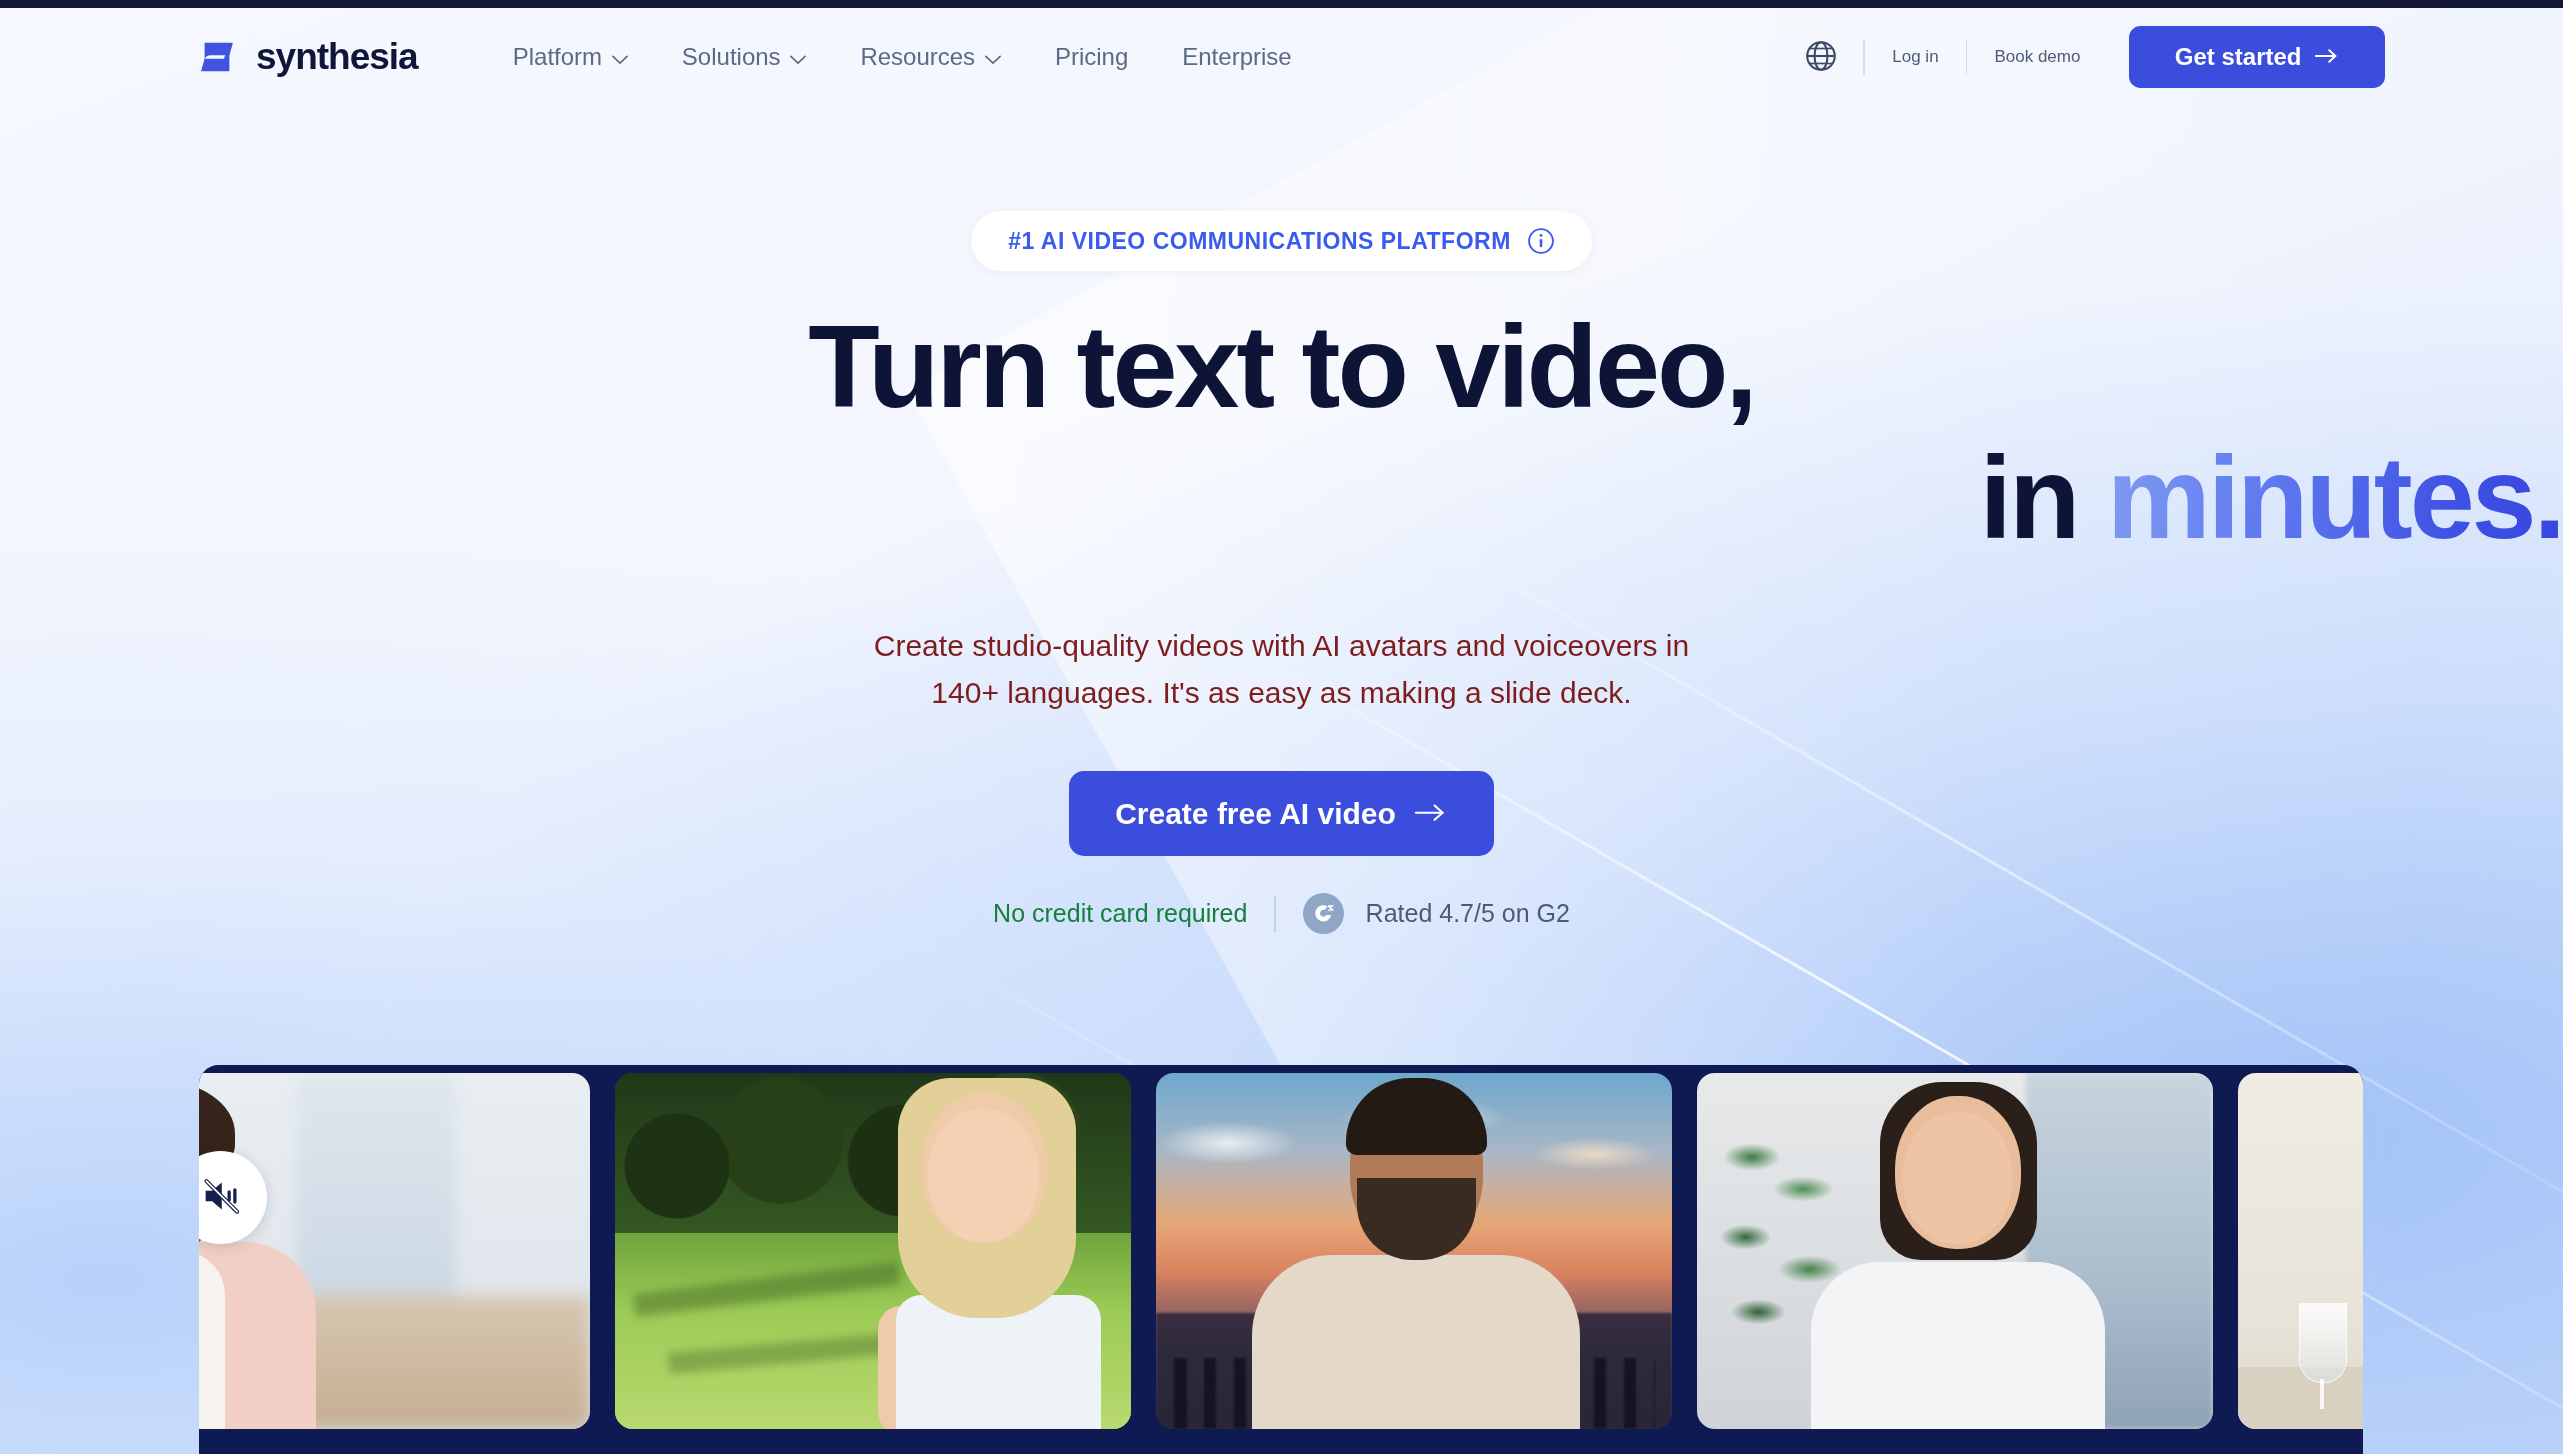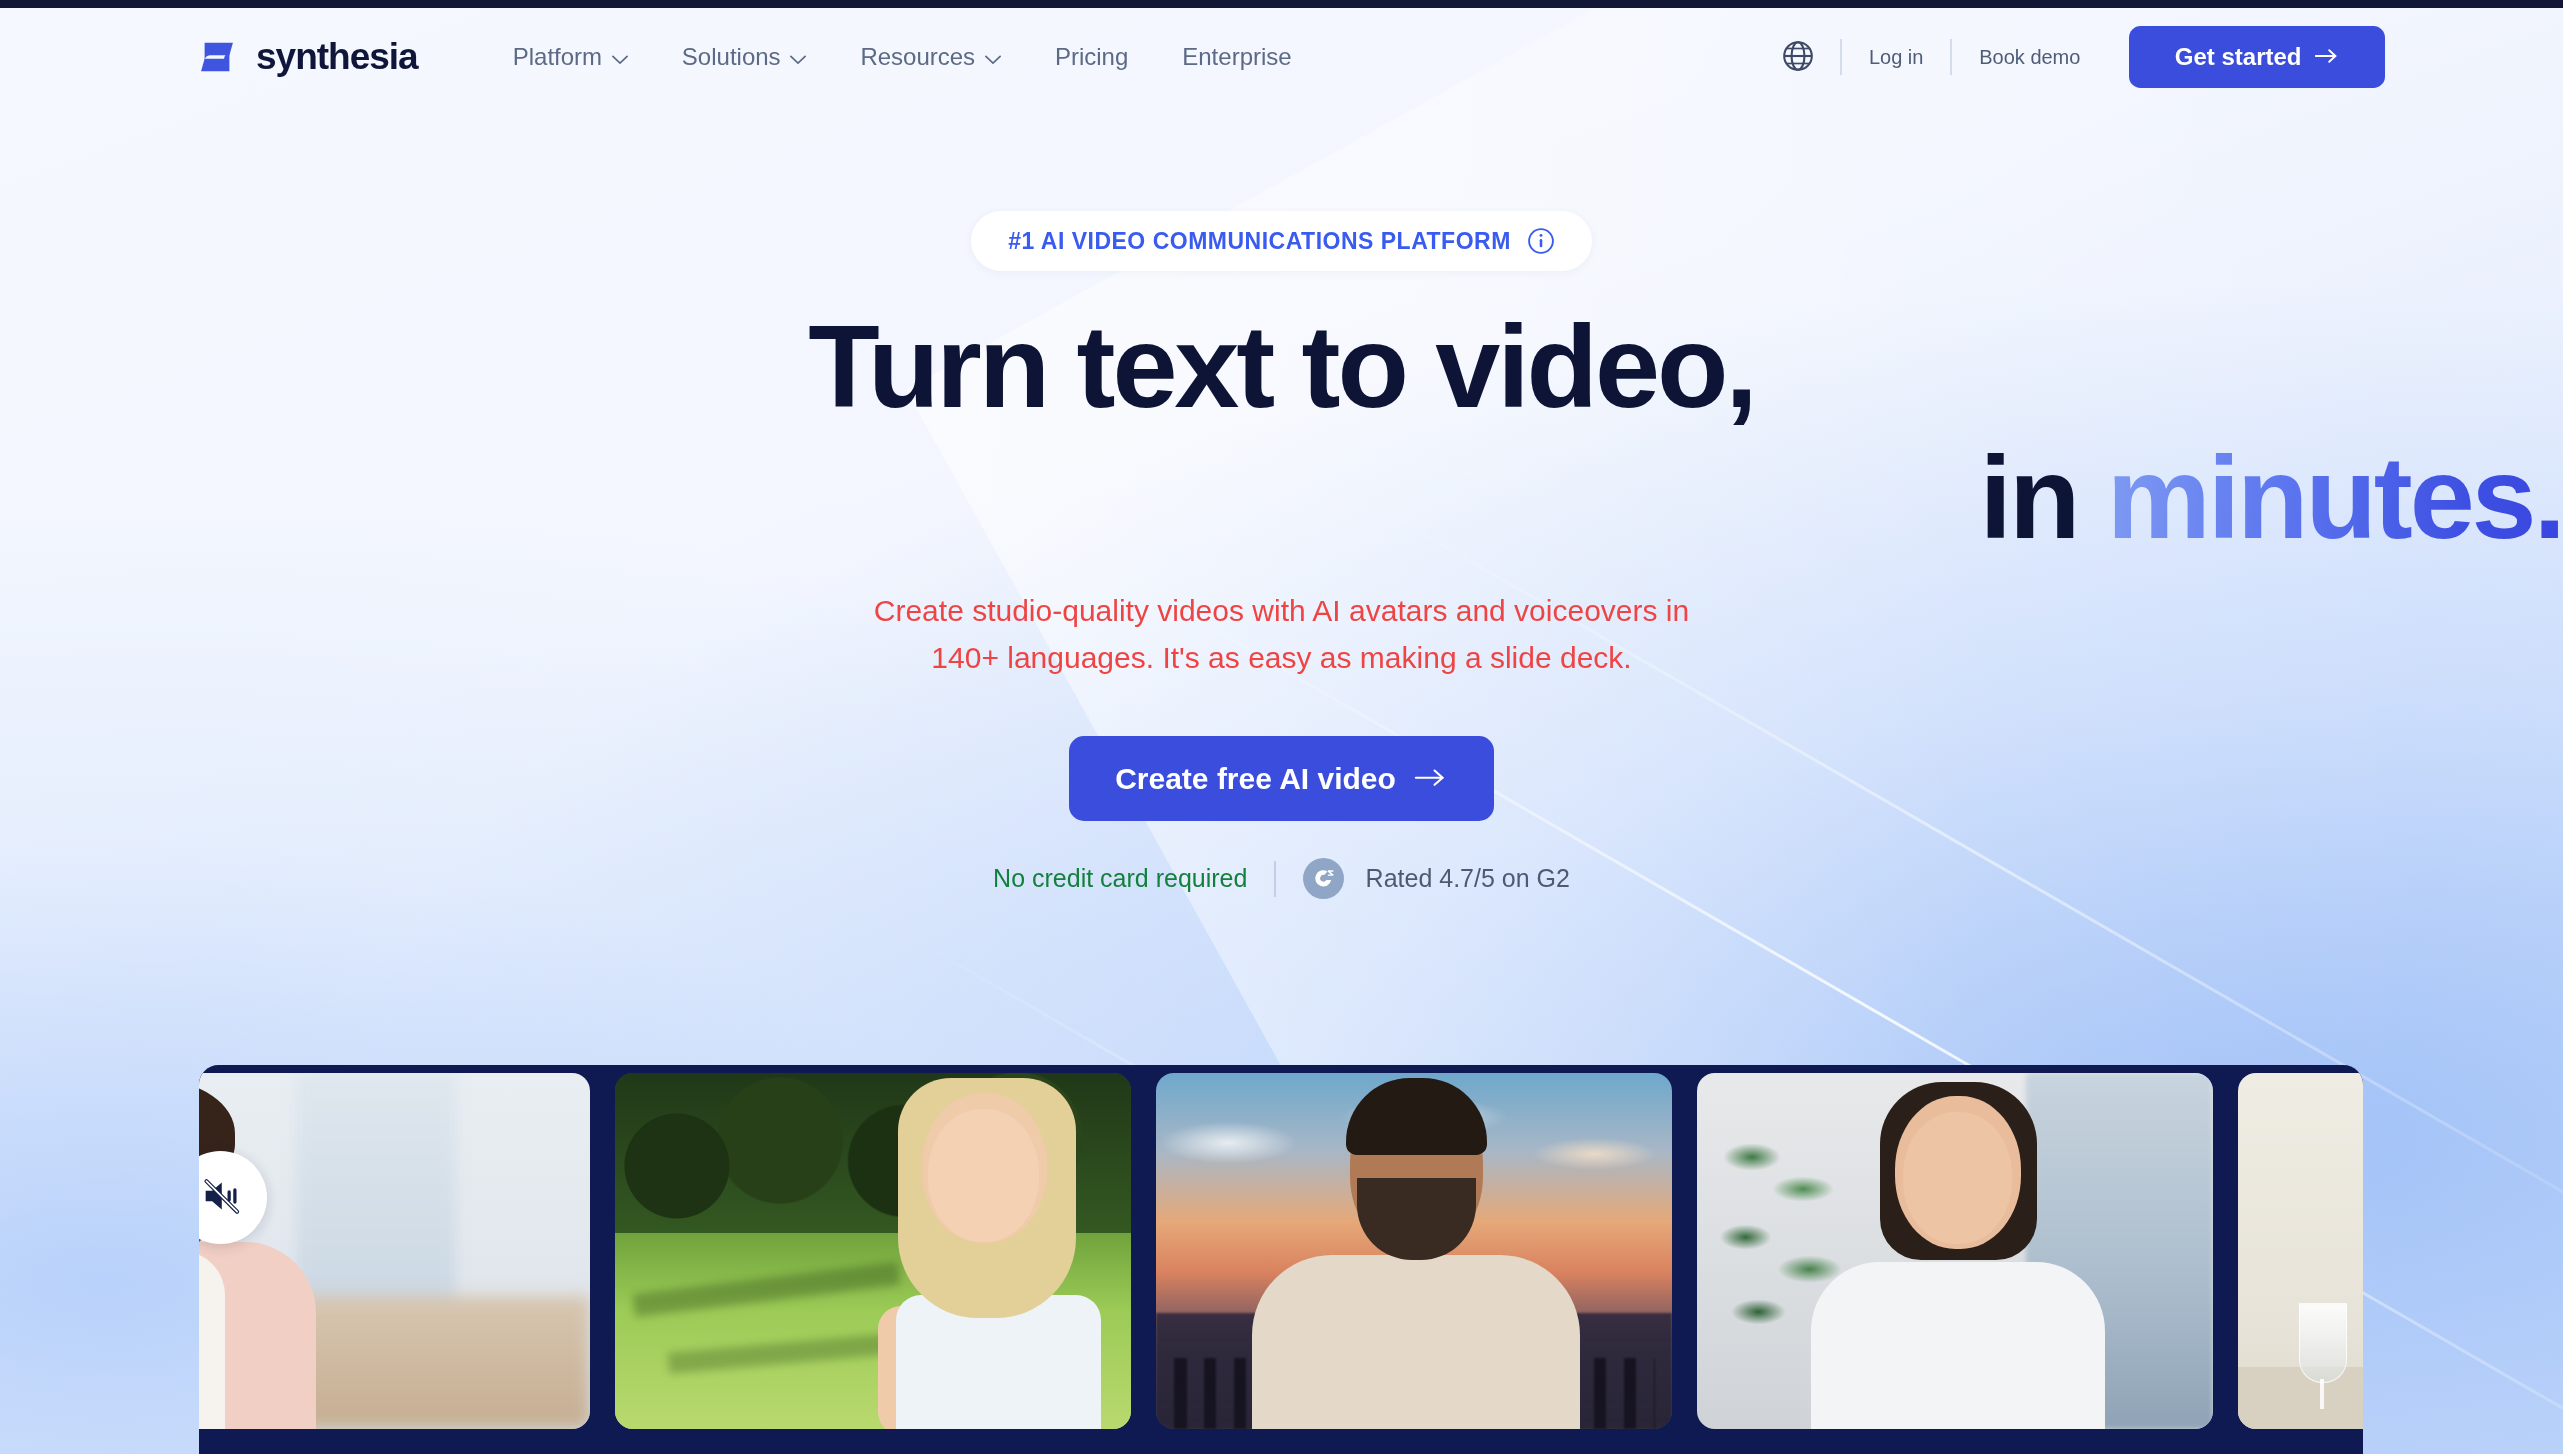--- a/index.html
+++ b/index.html
@@ -122,7 +122,7 @@
     background: #d3dcec;
   }
   .nav-plain {
-    font-size: 20px;
+    font-size: 17px;
     color: #4f5c78;
     padding: 0 27px;
     cursor: pointer;

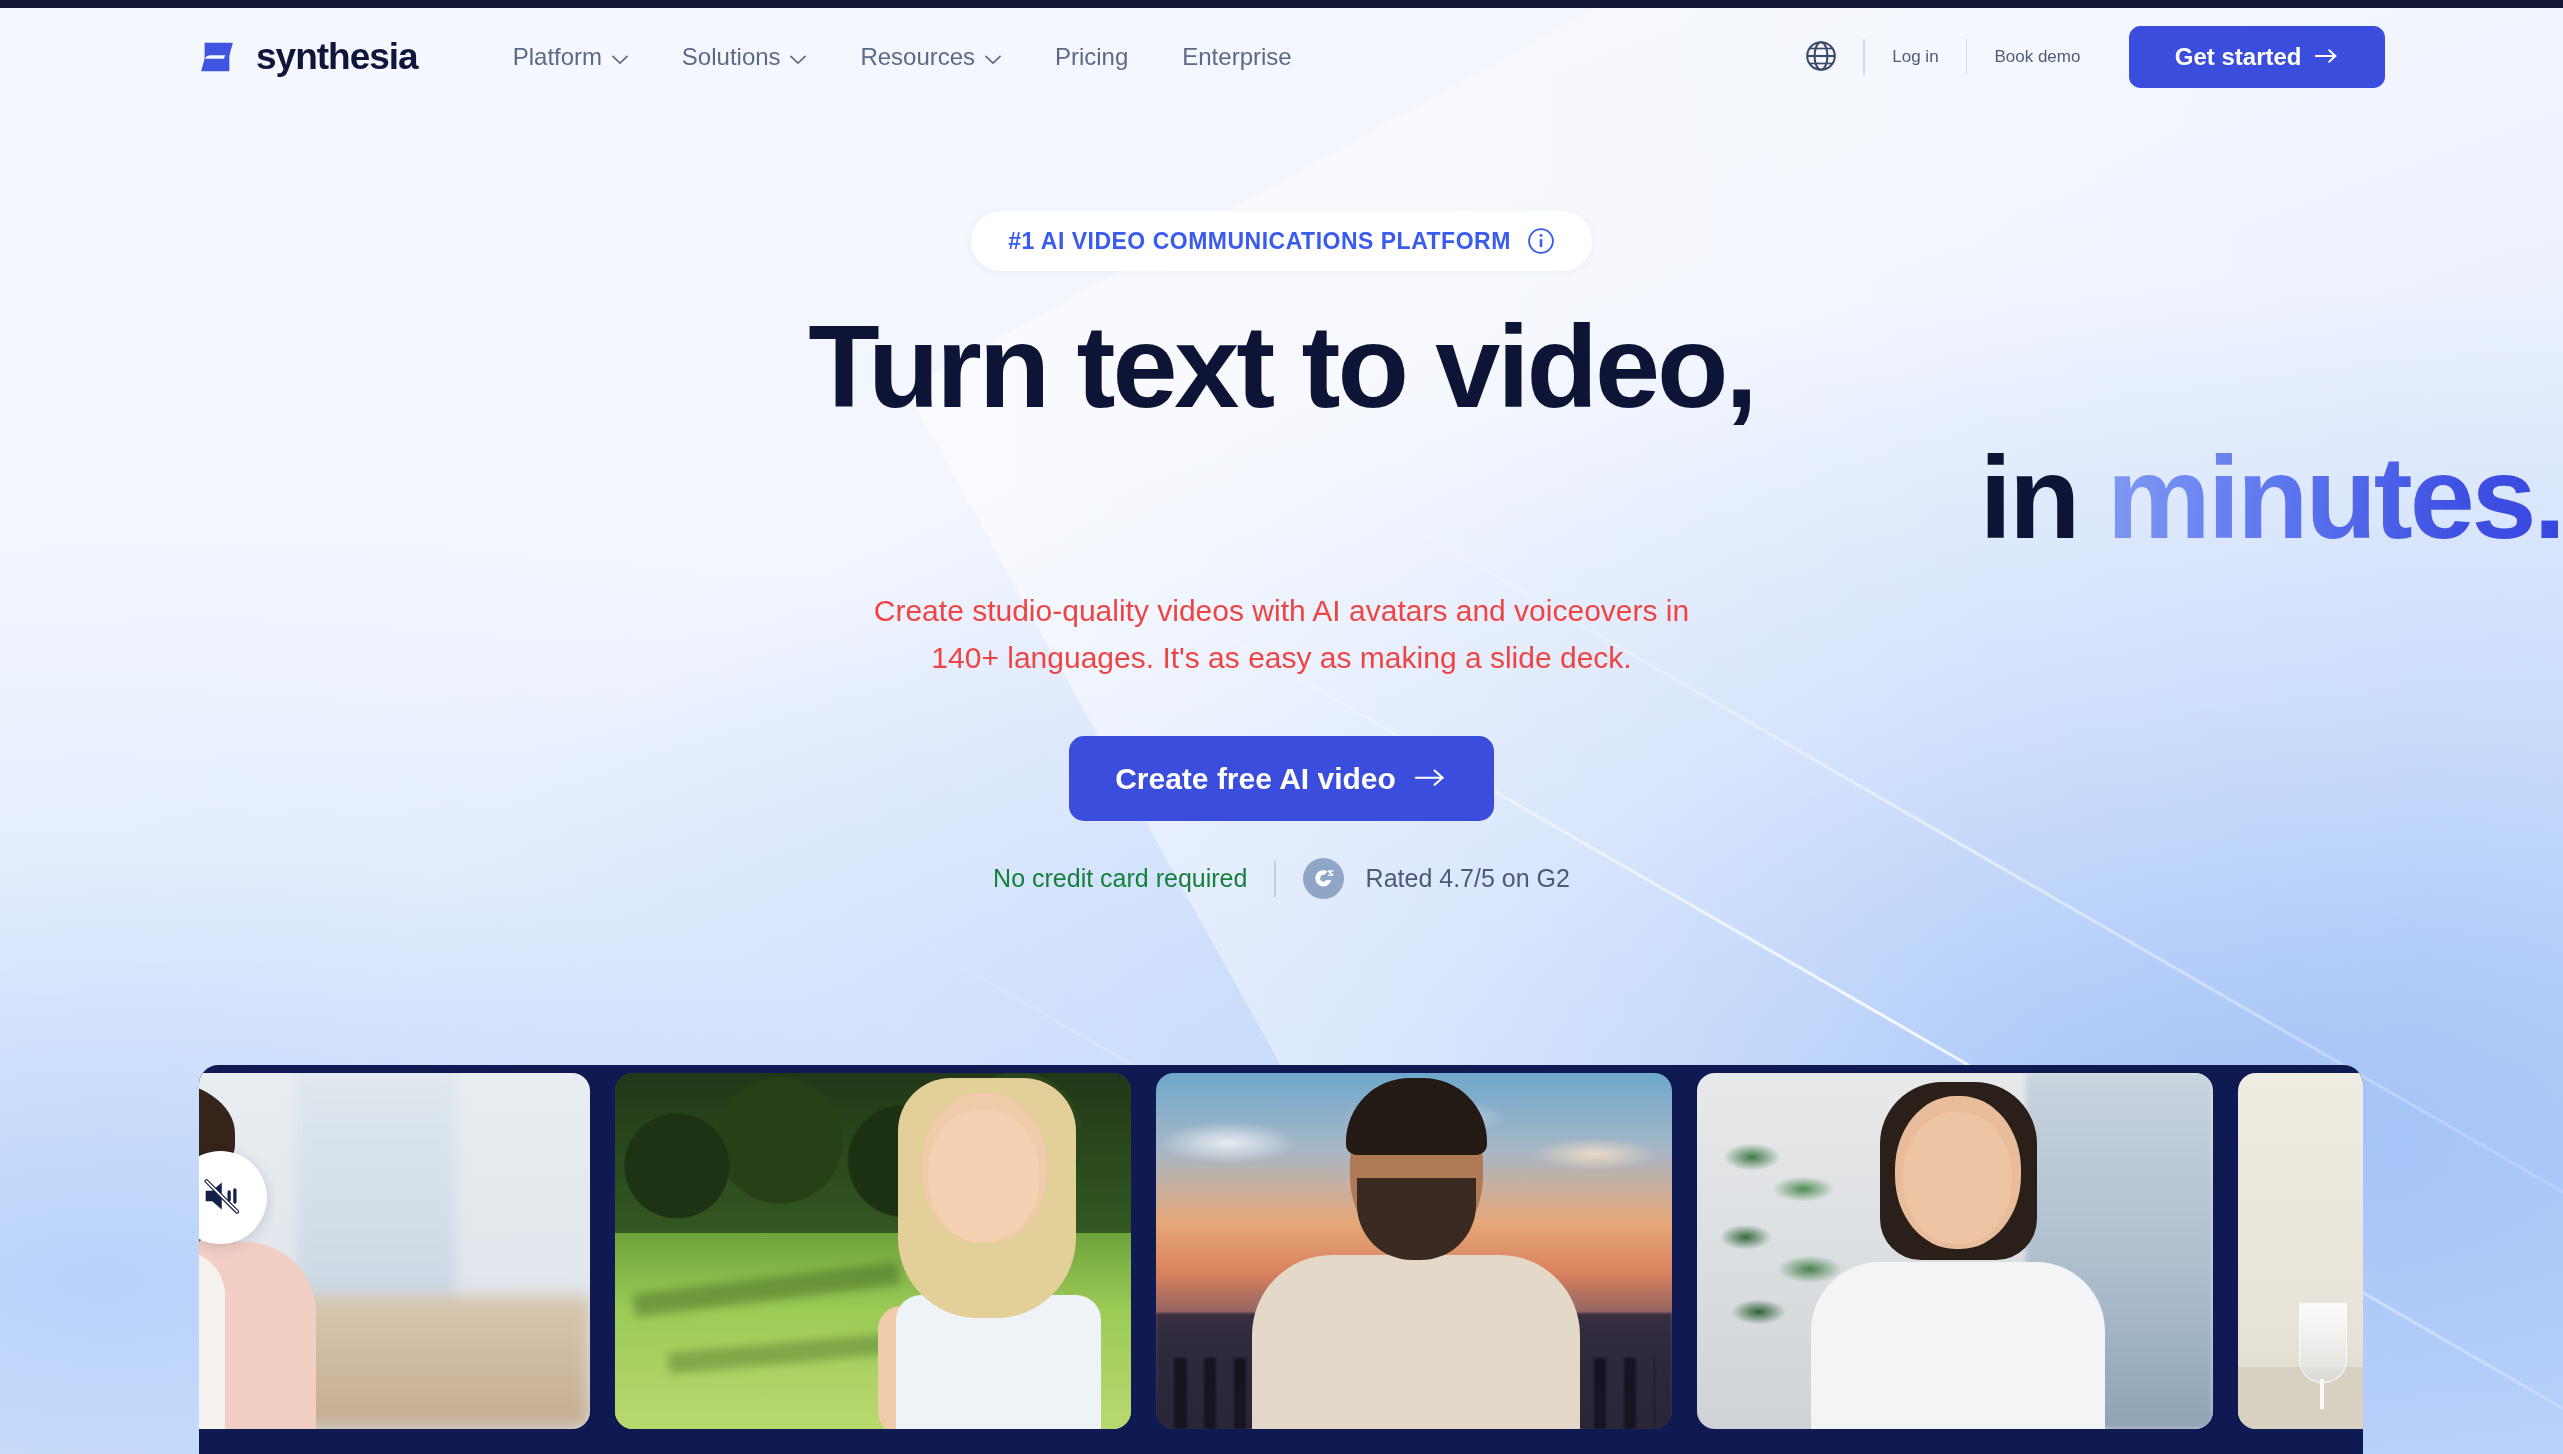--- a/index.html
+++ b/index.html
@@ -190,11 +190,11 @@
   }
 
   .subhead {
-    margin: 32px auto 0;
+    margin: 67px auto 0;
     width: 1050px;
     font-size: 30px;
     line-height: 1.55;
-    color: #ef4444;
+    color: #7f1d1d;
   }
 
   .cta-wrap { margin-top: 55px; }

